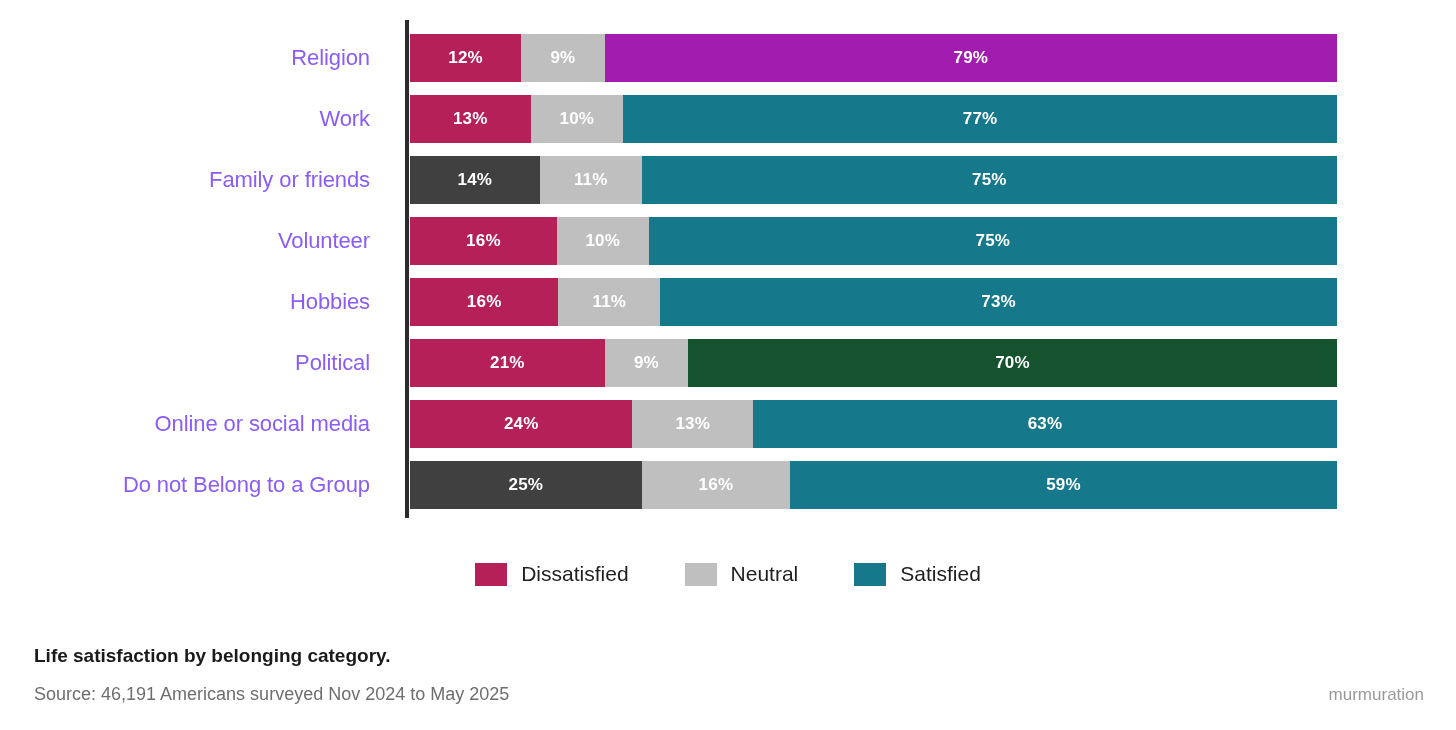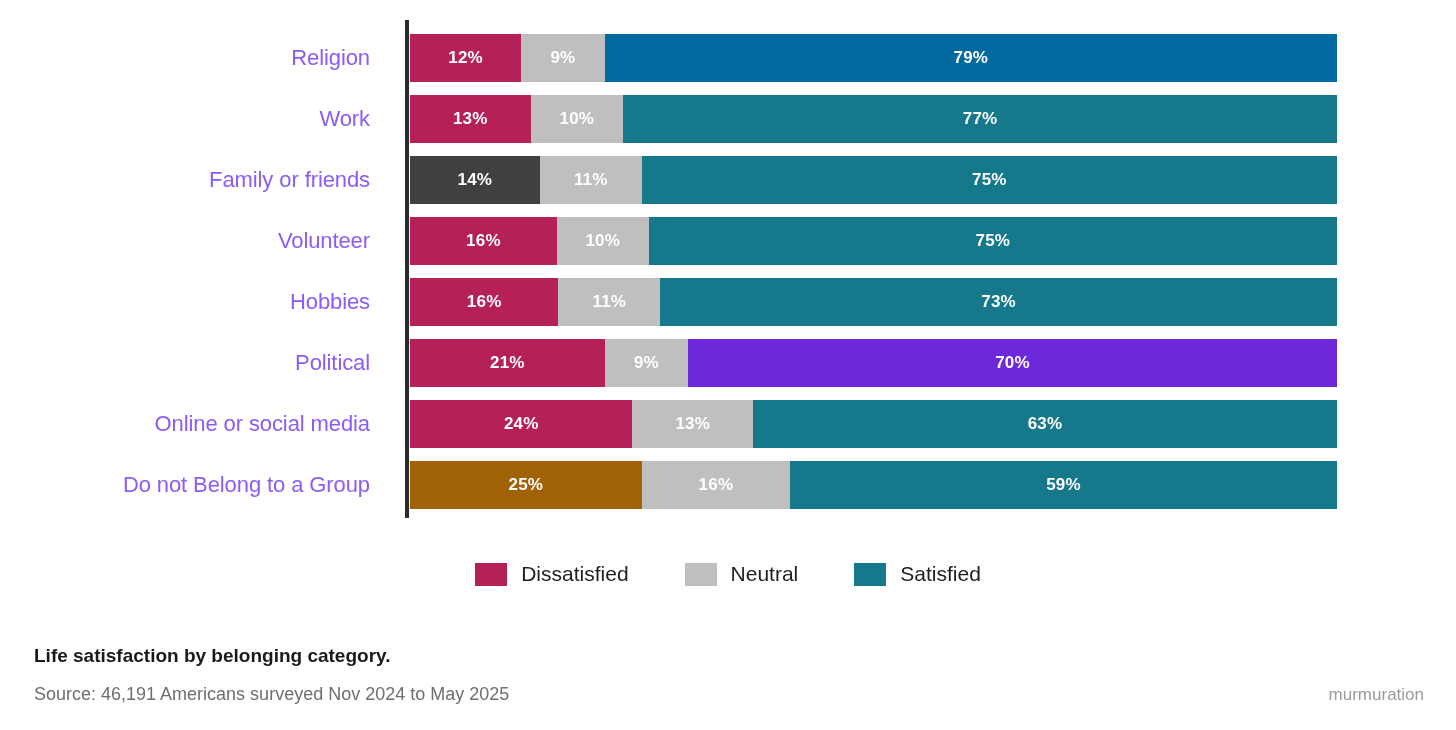--- a/index.html
+++ b/index.html
@@ -173,7 +173,7 @@
             <div class="seg" style="background: rgb(191, 191, 191); width: 9%;">
               <span class="seg-label">9%</span>
             </div>
-            <div class="seg" style="background: #0369a1; width: 79%; justify-content: center;">
+            <div class="seg" style="background: #a21caf; width: 79%; justify-content: center;">
               <span class="seg-label">79%</span>
             </div>
           </div>

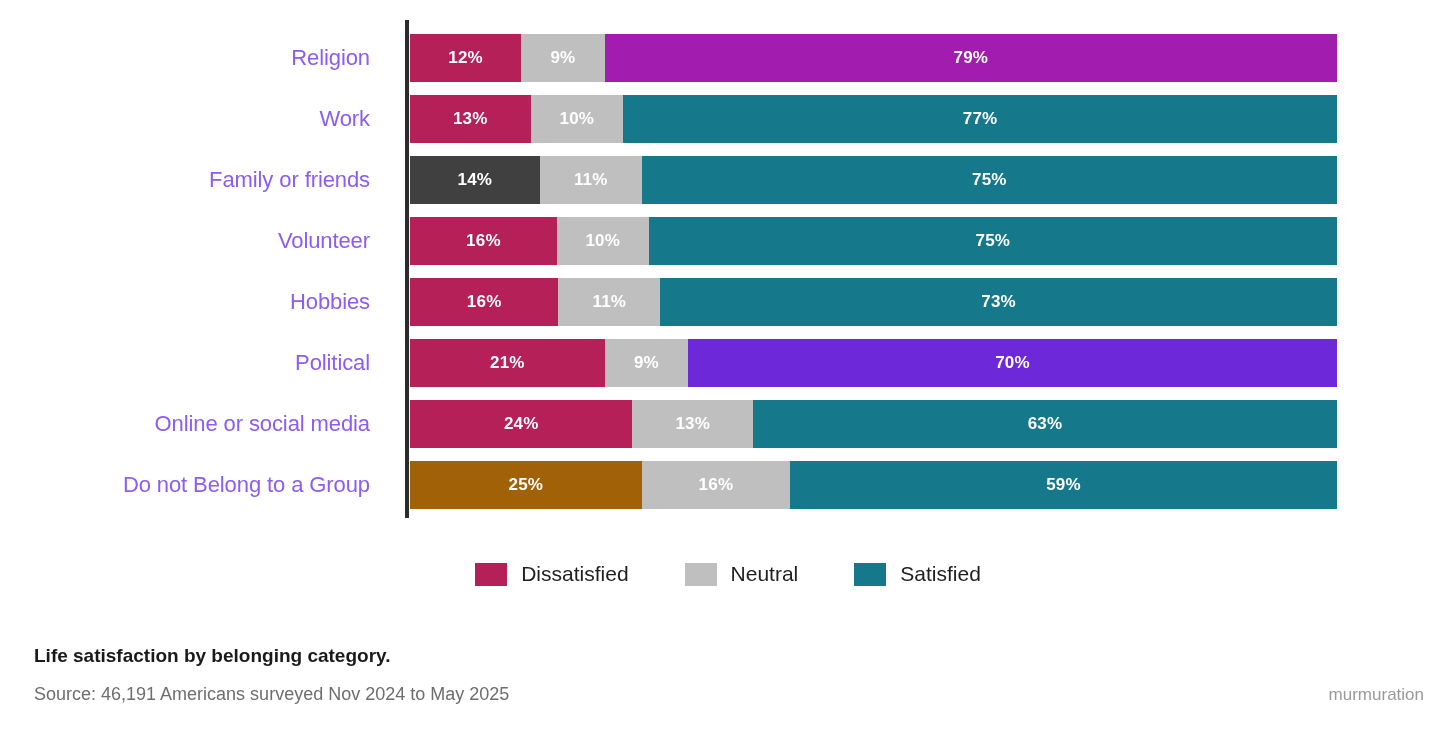--- a/index.html
+++ b/index.html
@@ -243,7 +243,7 @@
             <div class="seg" style="background: rgb(191, 191, 191); width: 9%;">
               <span class="seg-label">9%</span>
             </div>
-            <div class="seg" style="background: #6d28d9; width: 70%;">
+            <div class="seg" style="background: #14532d; width: 70%;">
               <span class="seg-label">70%</span>
             </div>
           </div>

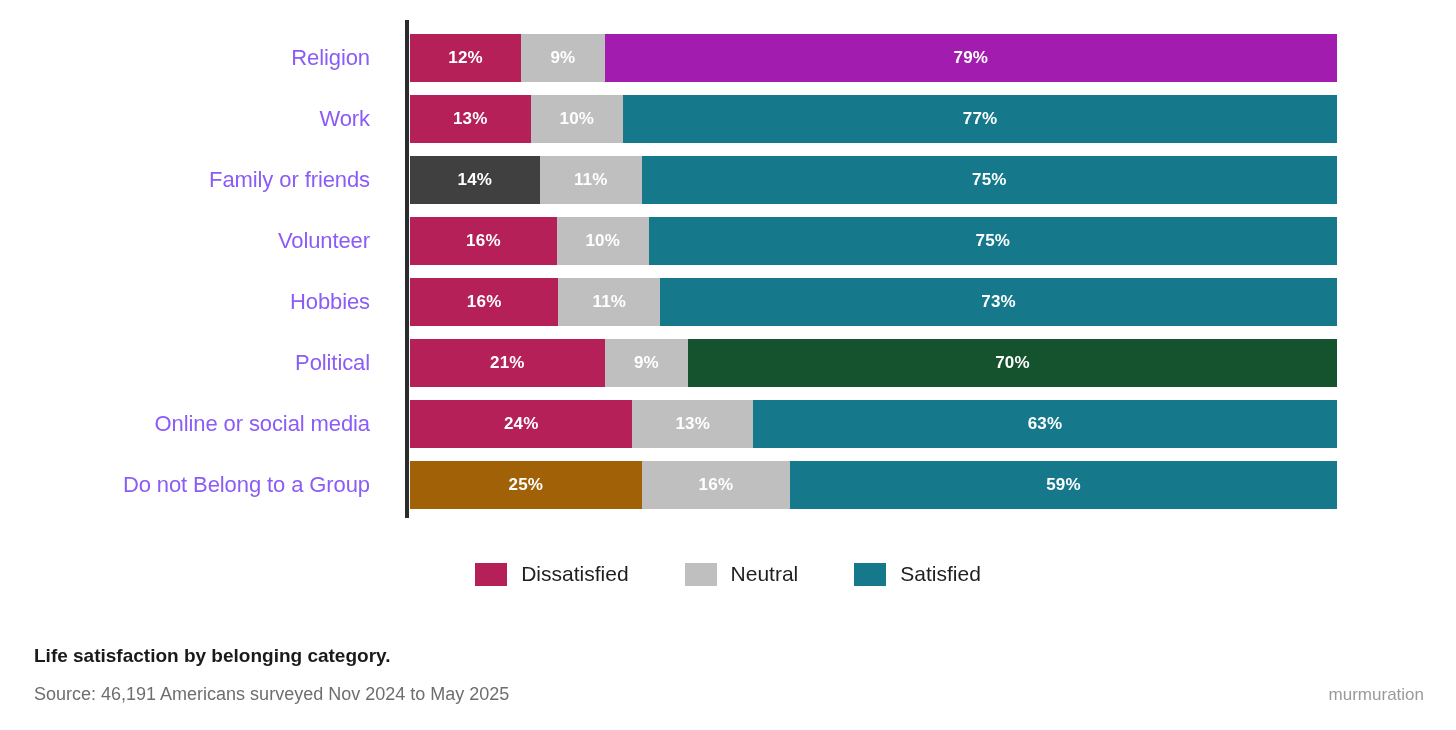--- a/index.html
+++ b/index.html
@@ -265,7 +265,7 @@
         <div class="row" style="top: 441px;">
           <div class="row-label">Do not Belong to a Group</div>
           <div class="bar-track">
-            <div class="seg" style="background: #a16207; width: 25%;">
+            <div class="seg" style="background: #404040; width: 25%;">
               <span class="seg-label">25%</span>
             </div>
             <div class="seg" style="background: rgb(191, 191, 191); width: 16%;">

